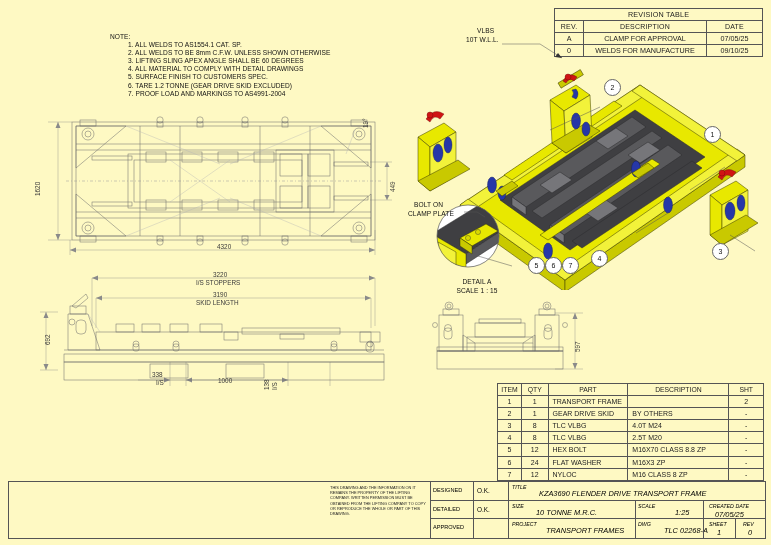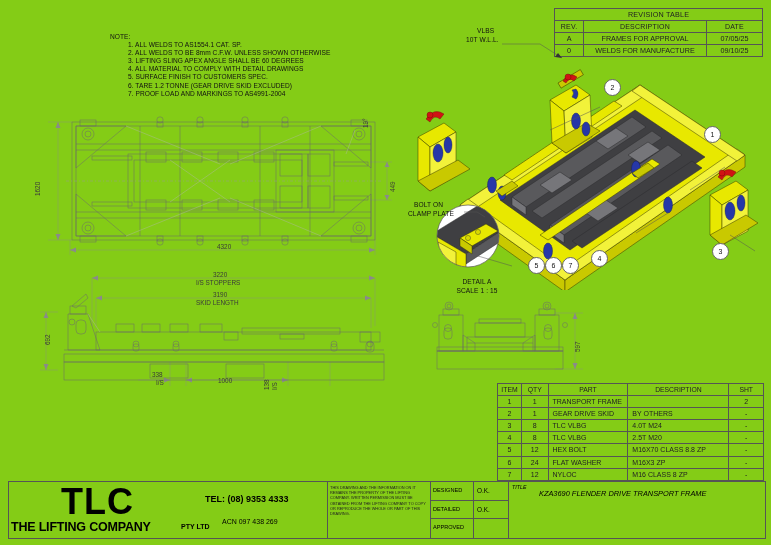--- a/index.html
+++ b/index.html
@@ -4,7 +4,7 @@
 <style>
   html,body{margin:0;padding:0;background:#fff;}
   body{width:771px;height:545px;overflow:hidden;font-family:"Liberation Sans",sans-serif;color:#000;}
-  #sheet{position:relative;width:771px;height:545px;background:#84cc16;}
+  #sheet{position:relative;width:771px;height:545px;background:#fef9c3;}
 
   .abs{position:absolute;}
 

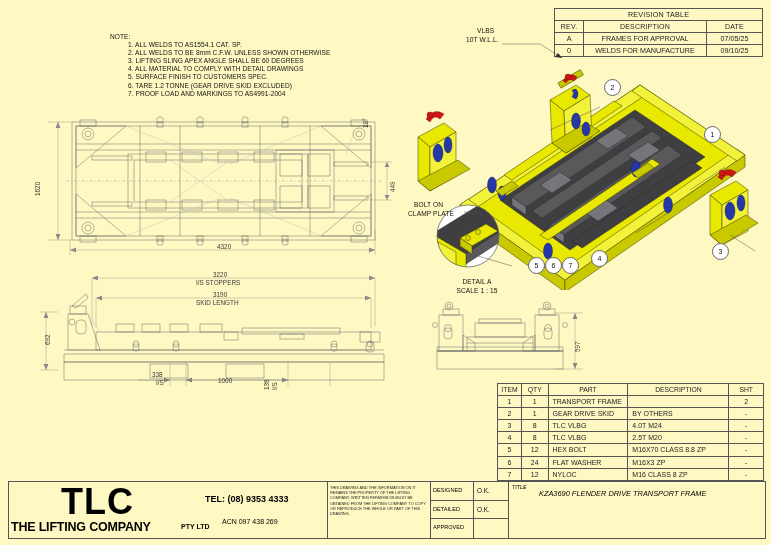--- a/index.html
+++ b/index.html
@@ -107,7 +107,7 @@
       </tr>
       <tr>
         <td>A</td>
-        <td>FRAMES FOR APPROVAL</td>
+        <td>CLAMP FOR APPROVAL</td>
         <td>07/05/25</td>
       </tr>
       <tr>

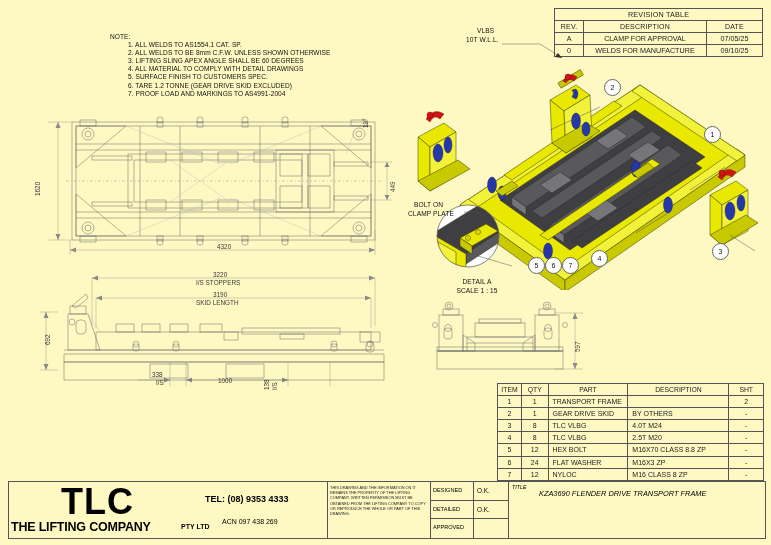--- a/index.html
+++ b/index.html
@@ -573,13 +573,6 @@
 
   <div class="abs" id="titleblock">
 
-    <div class="abs" id="tb-logo">
-      <div id="tlc-big">TLC</div>
-      <div id="tlc-sub">THE LIFTING COMPANY</div>
-      <div id="tlc-pty">PTY LTD</div>
-      <div id="tlc-tel">TEL: (08) 9353 4333</div>
-      <div id="tlc-acn">ACN 097 438 269</div>
-    </div>
 
     <div class="abs" id="tb-legal">THIS DRAWING AND THE INFORMATION ON IT REMAINS THE PROPERTY OF THE LIFTING COMPANY. WRITTEN PERMISSION MUST BE OBTAINED FROM THE LIFTING COMPANY TO COPY OR REPRODUCE THE WHOLE OR PART OF THIS DRAWING.</div>
 

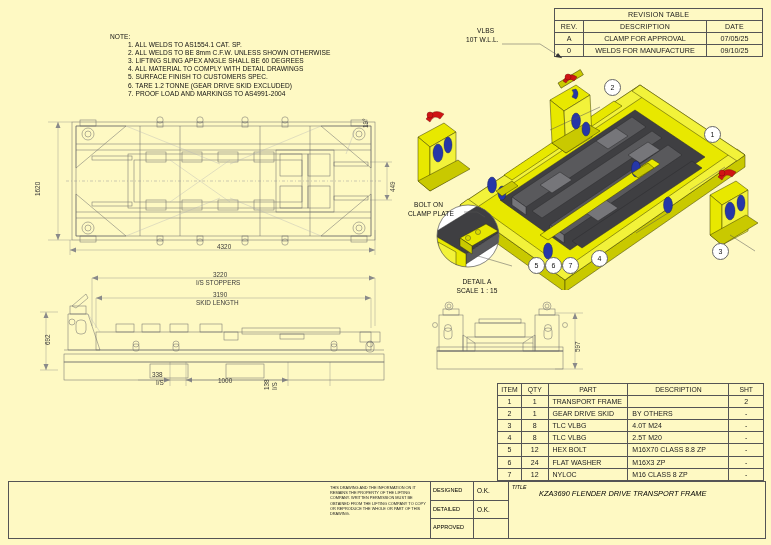--- a/index.html
+++ b/index.html
@@ -600,6 +600,16 @@
         <span class="tm-val" style="left:30px;">KZA3690 FLENDER DRIVE TRANSPORT FRAME</span>
       </div>
 
+      <div class="tm-row" style="top:18.6px;">
+        <span class="tm-lbl" style="left:3px;">SIZE</span>
+        <span class="tm-val" style="left:27px;">10 TONNE M.R.C.</span>
+        <span class="tm-vdiv" style="left:126px;top:0;height:18.6px;"></span>
+        <span class="tm-lbl" style="left:129px;">SCALE</span>
+        <span class="tm-val" style="left:166px;">1:25</span>
+        <span class="tm-vdiv" style="left:194px;top:0;height:18.6px;"></span>
+        <span class="tm-lbl" style="left:200px;top:2px;">CREATED DATE</span>
+        <span class="tm-val" style="left:206px;top:9px;">07/05/25</span>
+      </div>
 
     </div>
   </div>

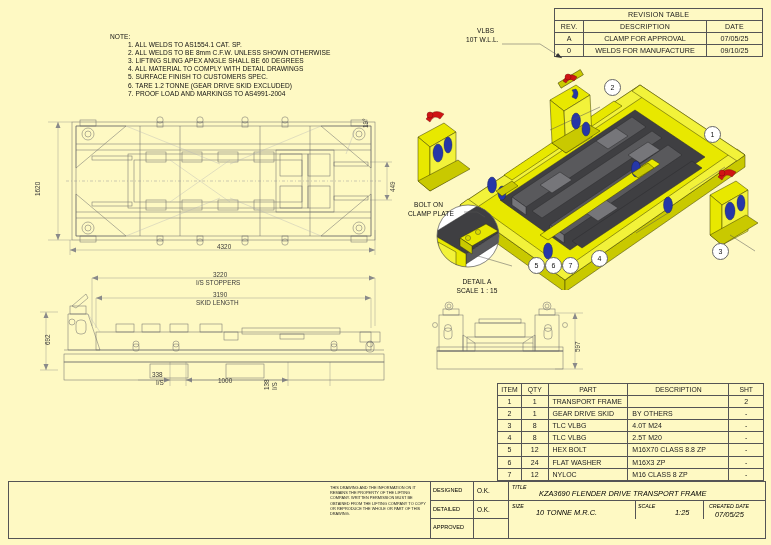--- a/index.html
+++ b/index.html
@@ -611,6 +611,19 @@
         <span class="tm-val" style="left:206px;top:9px;">07/05/25</span>
       </div>
 
+      <div class="tm-row" style="top:37.2px;">
+        <span class="tm-lbl" style="left:3px;">PROJECT</span>
+        <span class="tm-val" style="left:37px;">TRANSPORT FRAMES</span>
+        <span class="tm-vdiv" style="left:126px;top:0;height:18.8px;"></span>
+        <span class="tm-lbl" style="left:129px;">DWG</span>
+        <span class="tm-val" style="left:155px;">TLC 02268-A</span>
+        <span class="tm-vdiv" style="left:194px;top:0;height:18.8px;"></span>
+        <span class="tm-lbl" style="left:200px;top:2px;">SHEET</span>
+        <span class="tm-val" style="left:208px;top:9px;">1</span>
+        <span class="tm-vdiv" style="left:226px;top:0;height:18.8px;"></span>
+        <span class="tm-lbl" style="left:234px;top:2px;">REV</span>
+        <span class="tm-val" style="left:239px;top:9px;">0</span>
+      </div>
     </div>
   </div>
 

